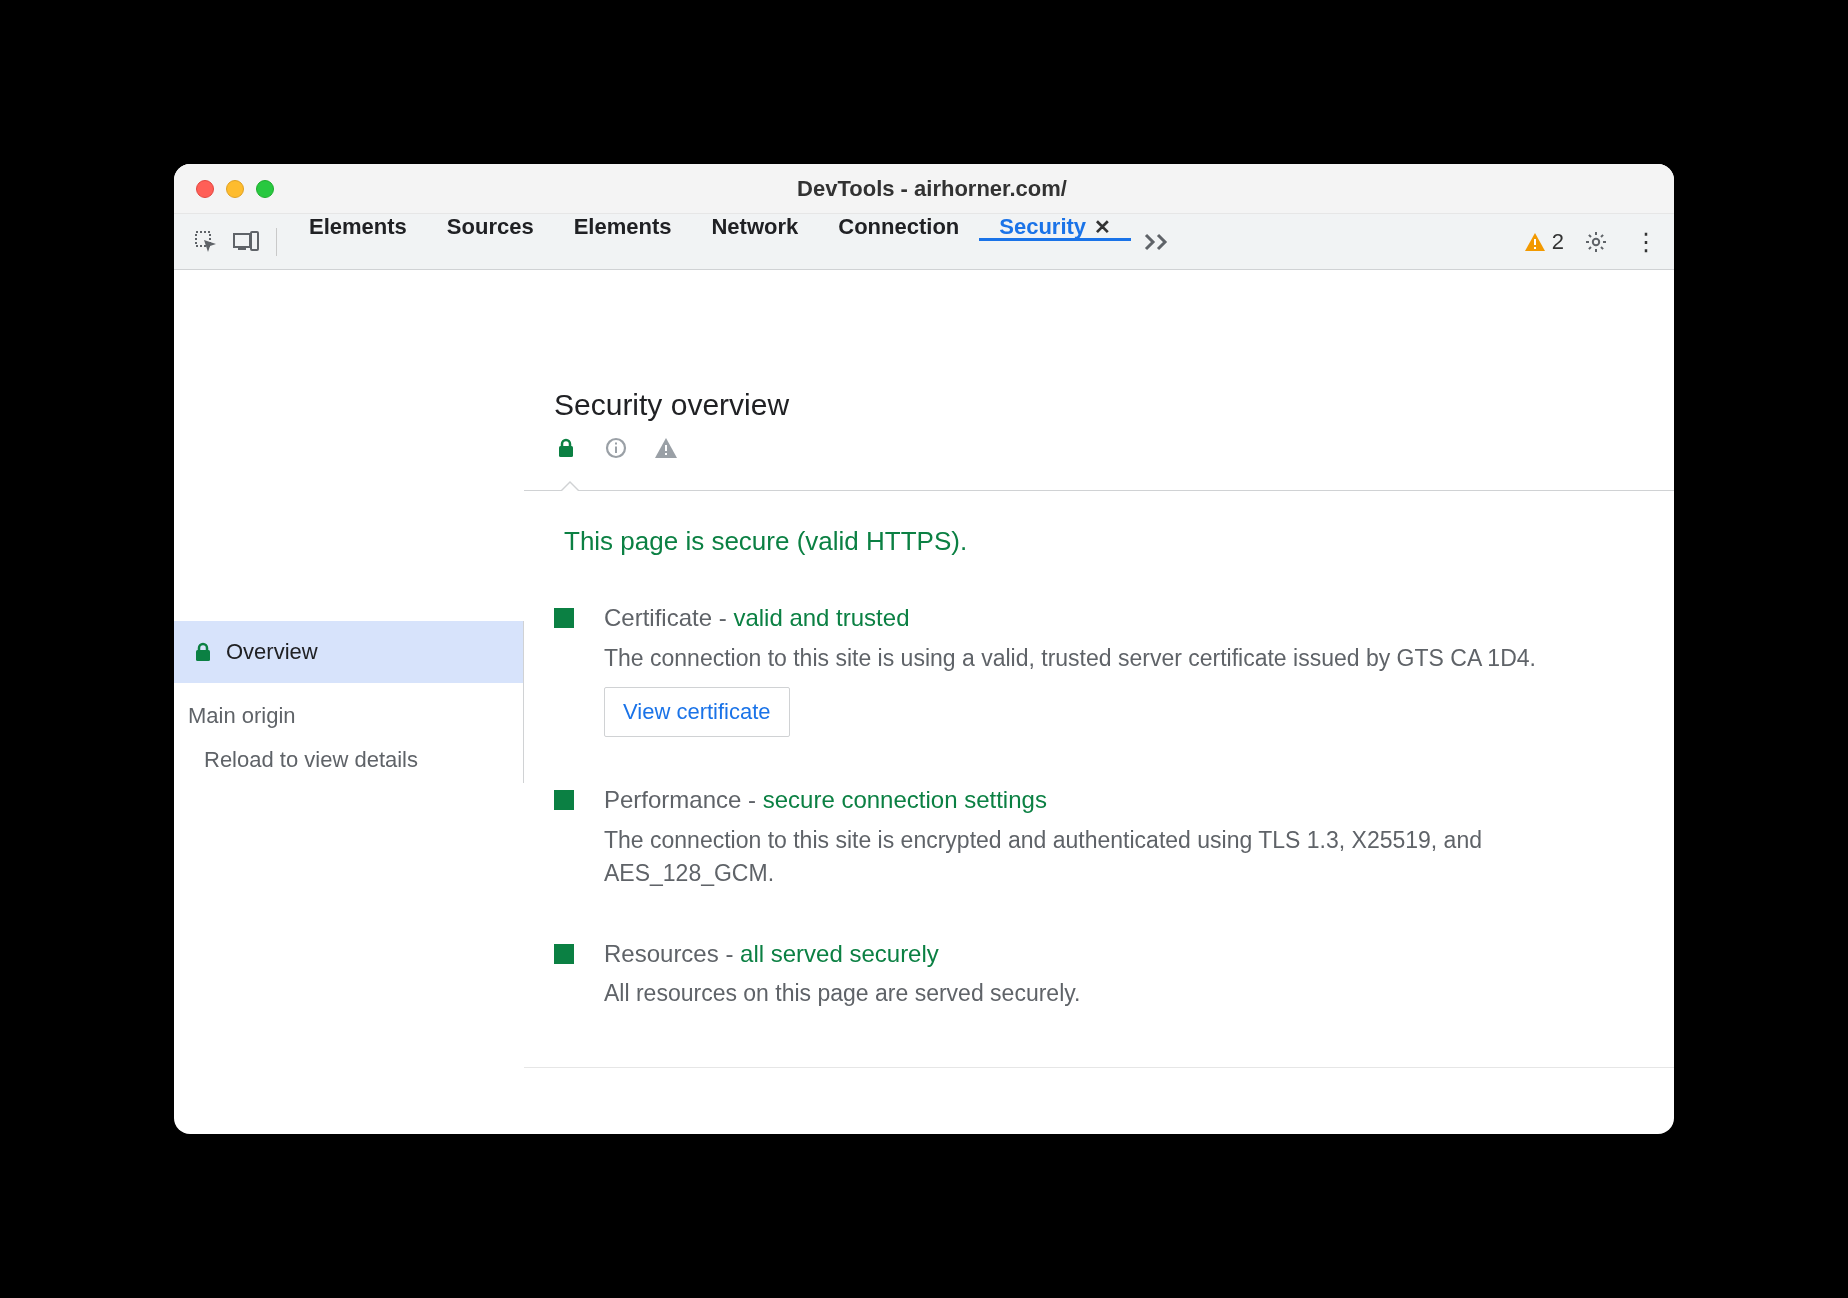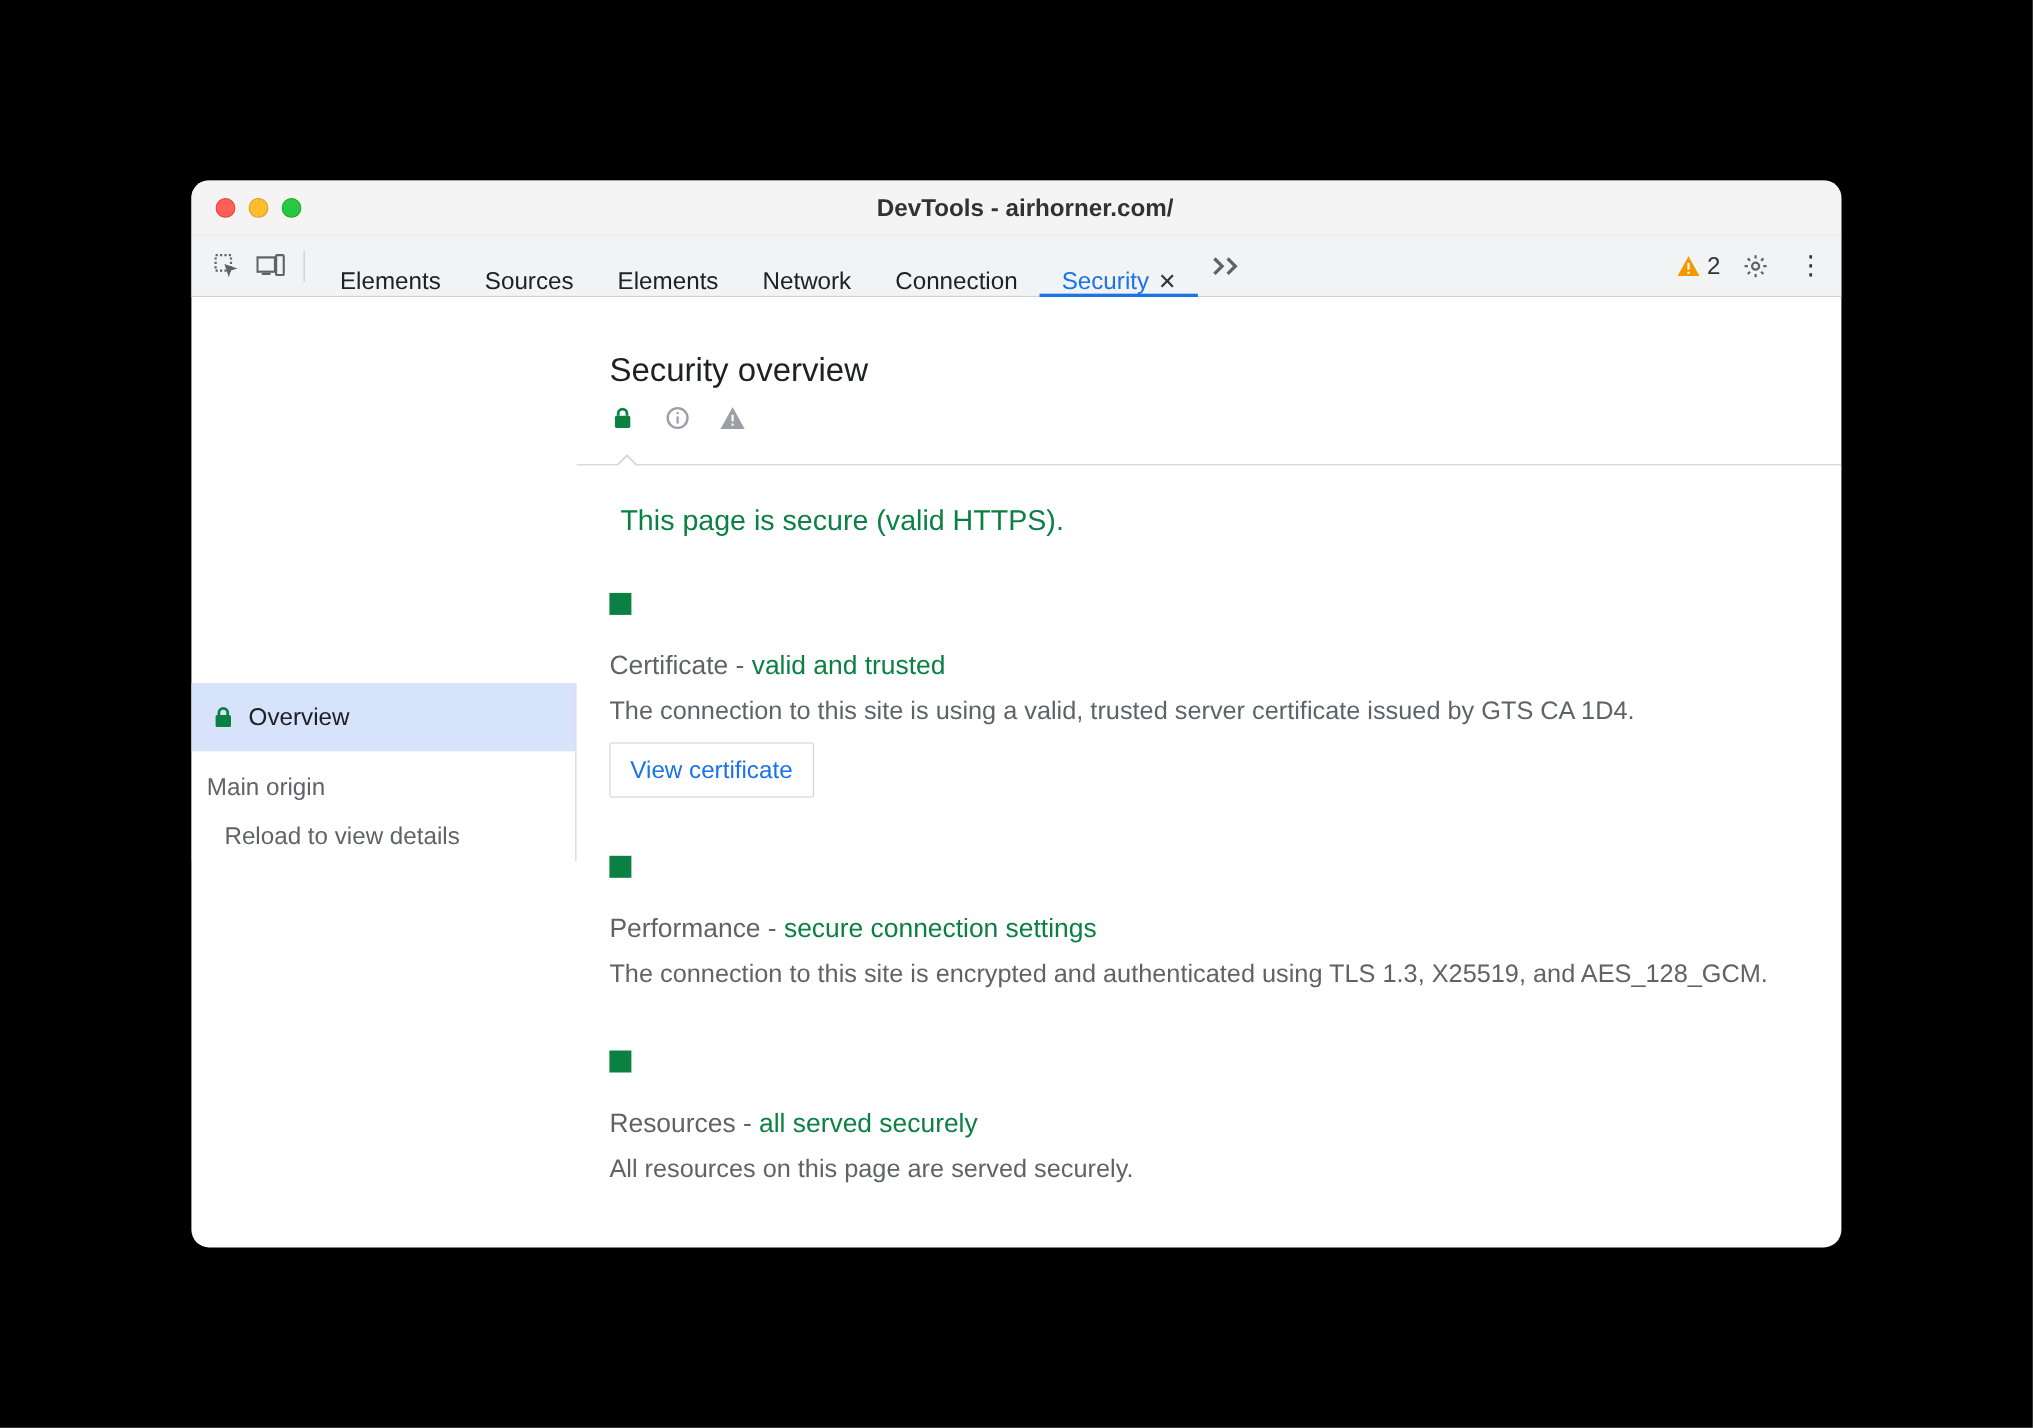--- a/index.html
+++ b/index.html
@@ -57,7 +57,7 @@
   }
   .tool-icon { width:36px; height:36px; display:flex; align-items:center; justify-content:center; }
   .tool-sep { width:1px; height:28px; background:#c9c9c9; margin:0 8px; }
-  .tabs { display:flex; align-items:flex-end; height:100%; }
+  .tabs { display:flex; align-items:flex-start; height:100%;font-weight:bold; }
   .tab {
     padding: 0 20px;
     display:flex; align-items:center;

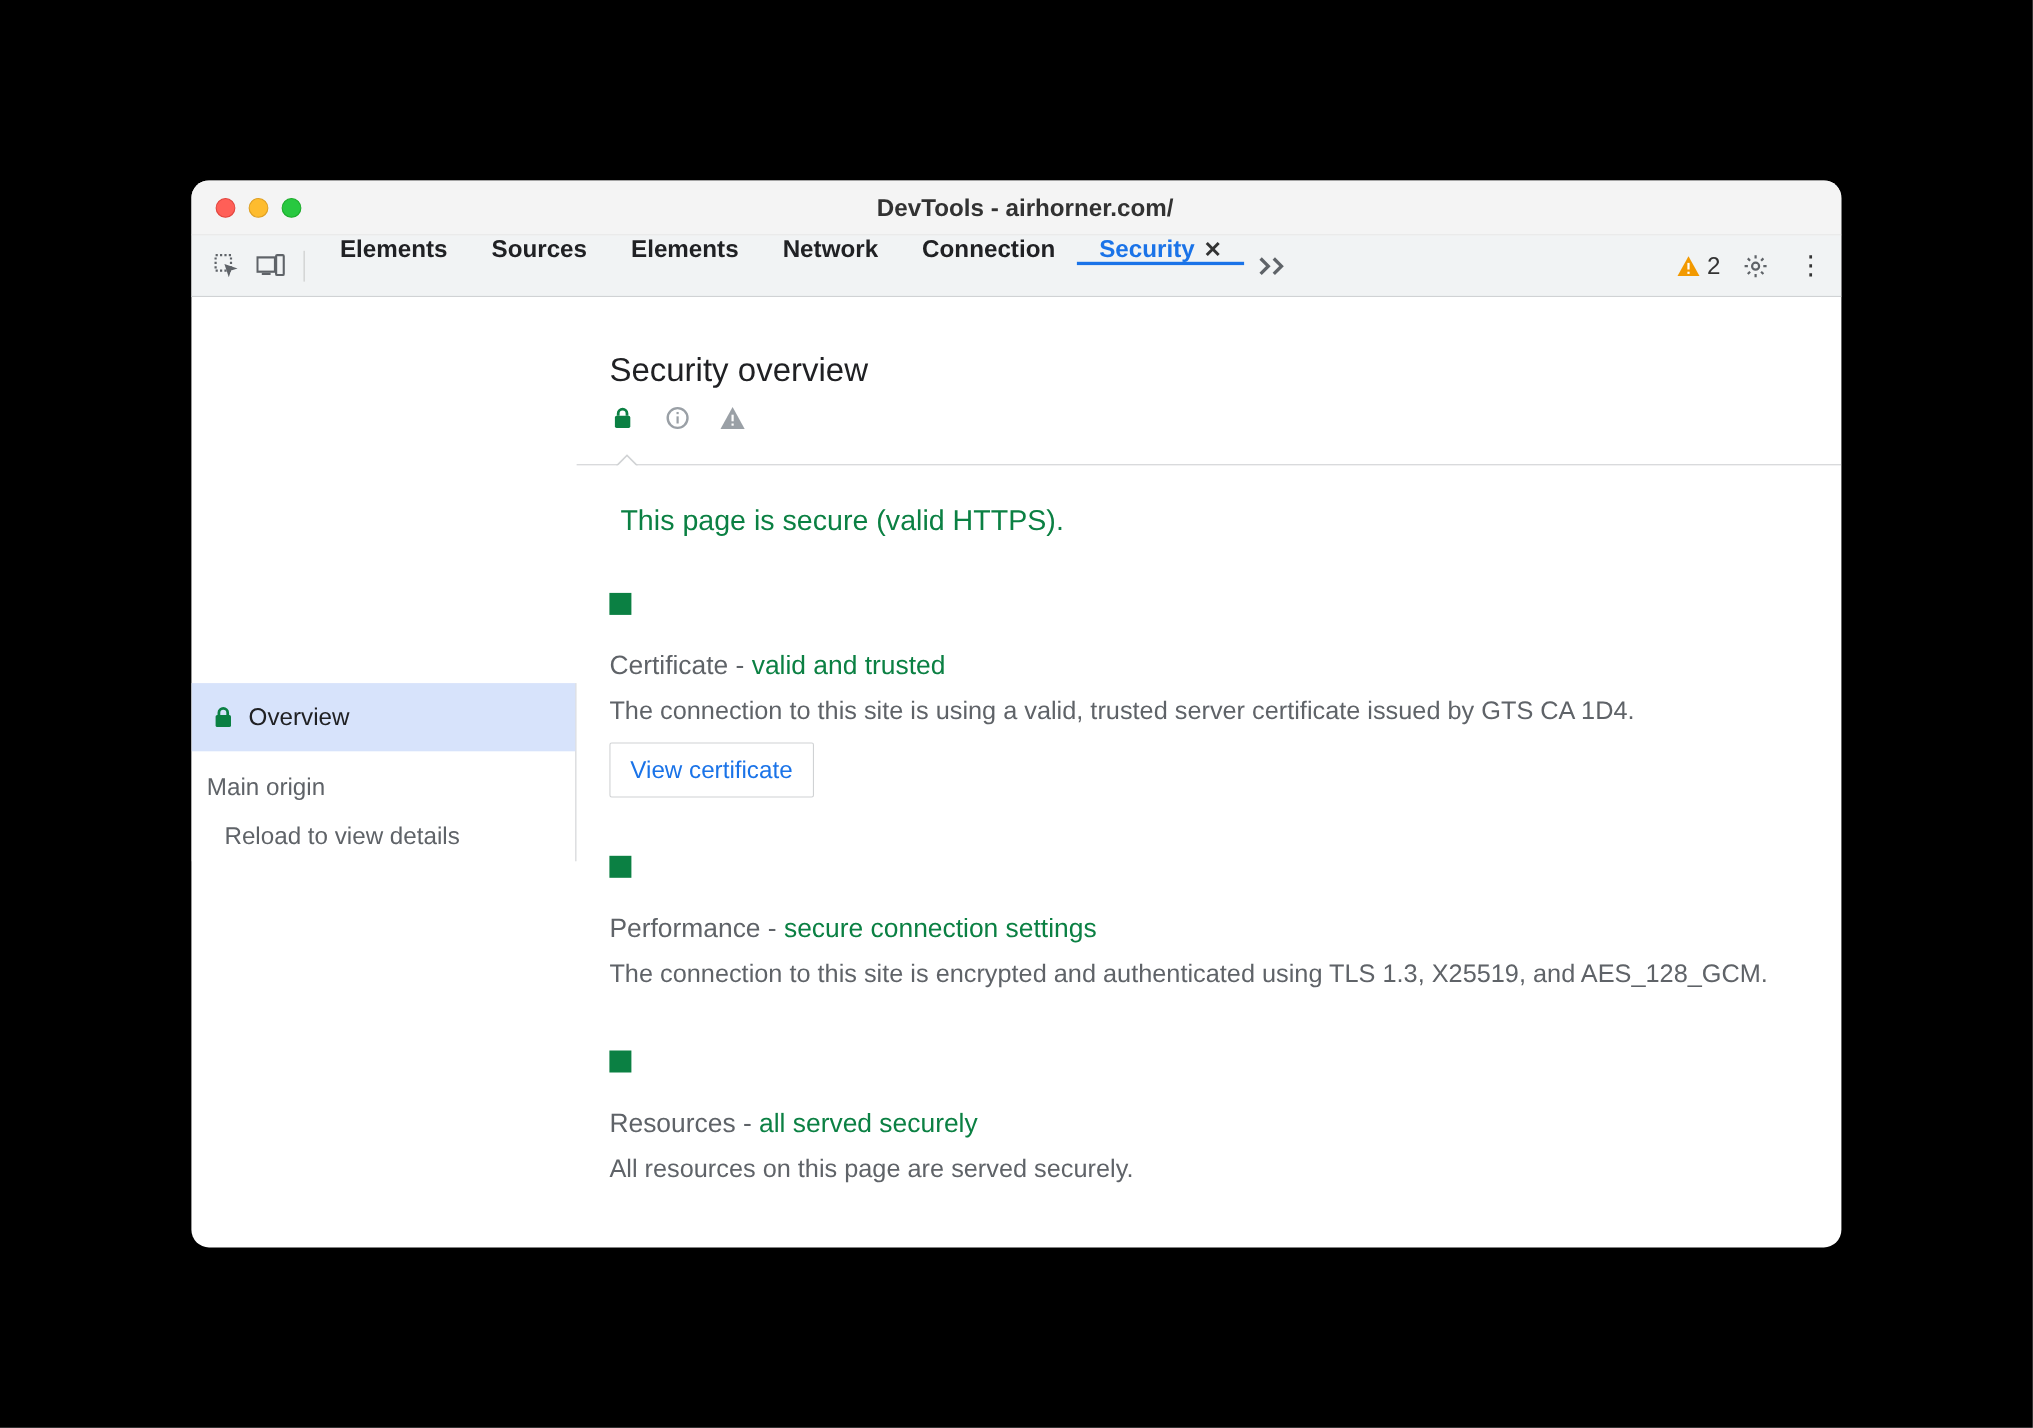--- a/index.html
+++ b/index.html
@@ -112,7 +112,7 @@
   .ov-body { padding: 26px 30px; font-size:24px; line-height:1.45; }
   .secure-line { color:#0b8043; font-size:26px; margin: 6px 0 40px 10px; }
 
-  .block { display:flex; gap:30px; margin-bottom: 46px; flex-direction: column; }
+  .block { display:flex; gap:30px; margin-bottom: 46px; }
   .sq { width:20px; height:20px; background:#0b8043; margin-top:7px; flex-shrink:0; }
   .block-body { flex:1; }
   .b-head { margin-bottom:6px; }

